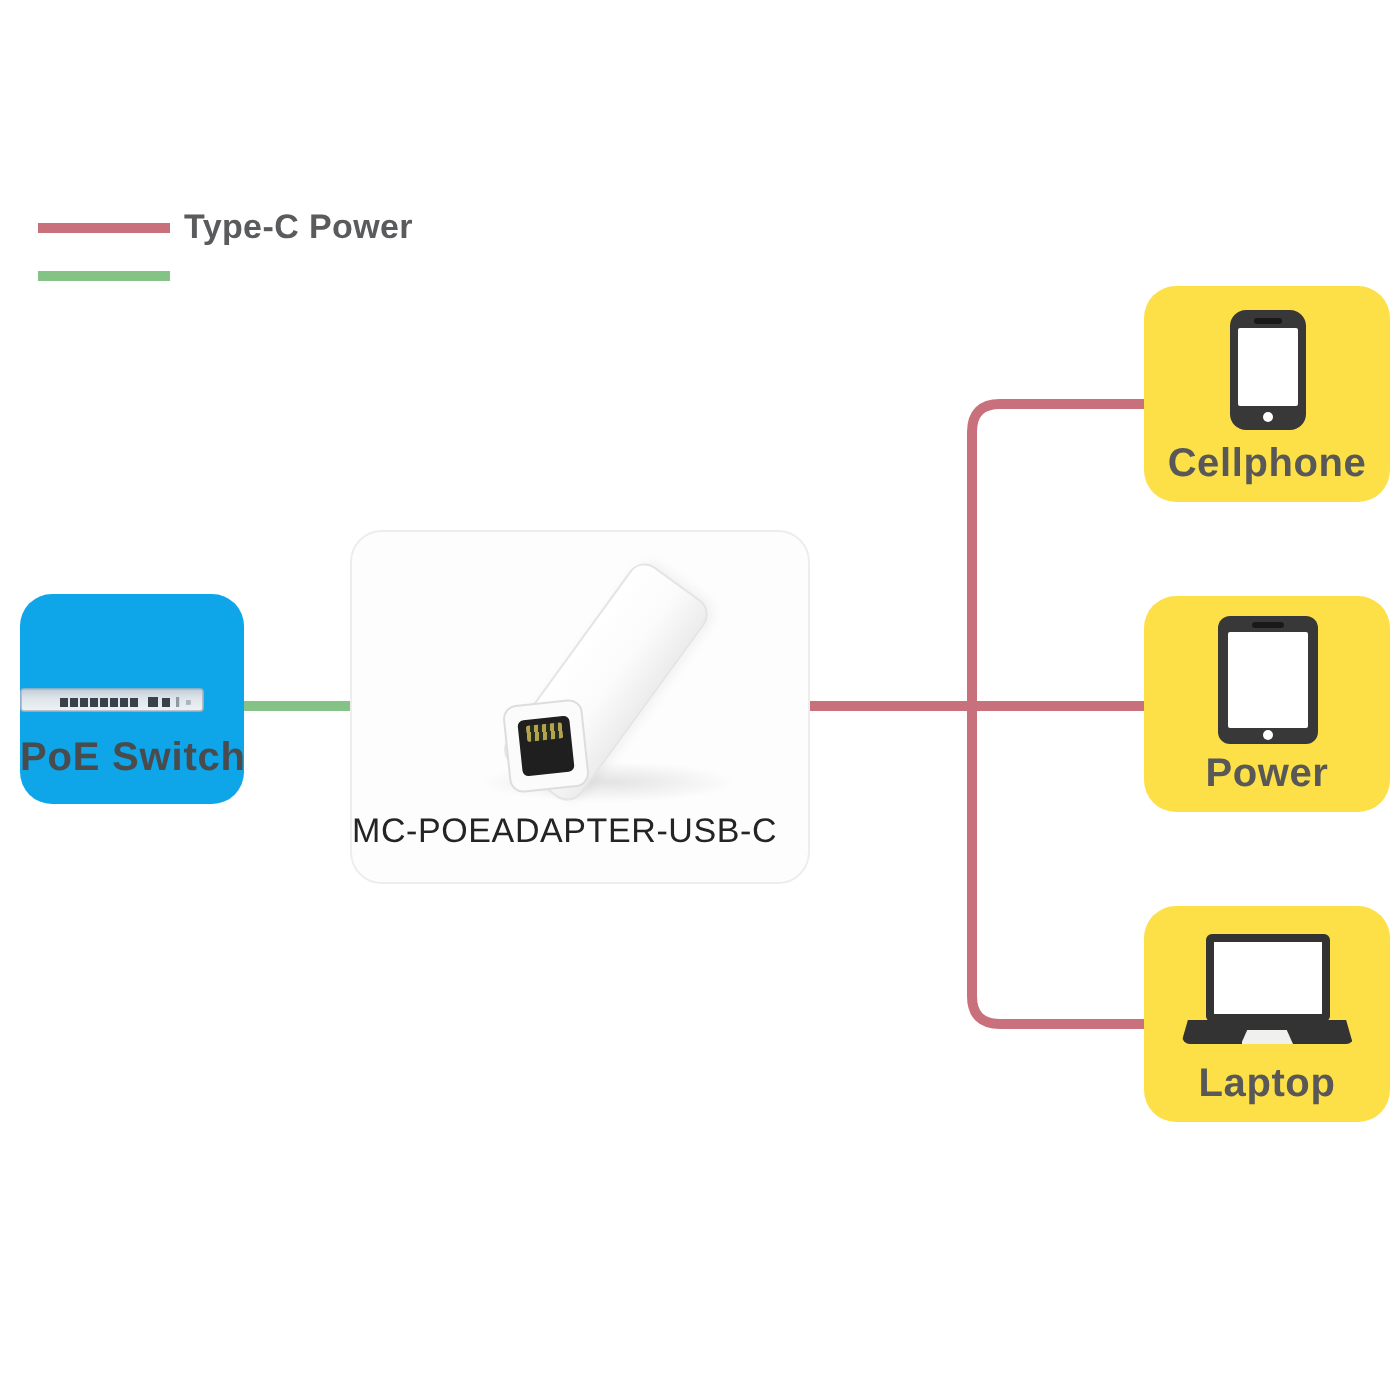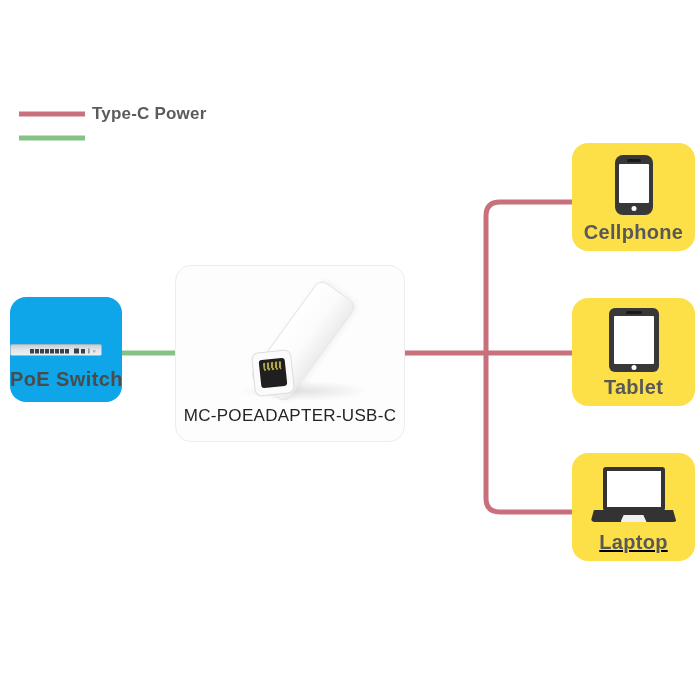--- a/index.html
+++ b/index.html
@@ -285,7 +285,7 @@
       <div class="screen"></div>
       <div class="home-dot"></div>
     </div>
-    <div class="device-label">Tablet</div>
+    <div class="device-label">Power</div>
   </div>
 
   <div class="card device-card" id="laptop-card">

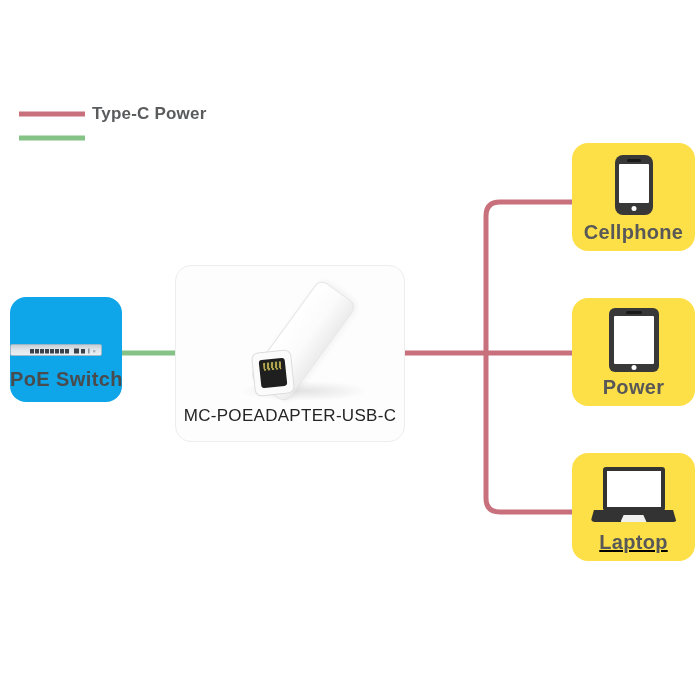--- a/index.html
+++ b/index.html
@@ -109,7 +109,6 @@
   #adapter-label {
     position: absolute;
     left: 0; right: 0; top: 140px;
-    text-align: center;
     font-size: 17px;
     font-weight: 400;
     color: #242424;

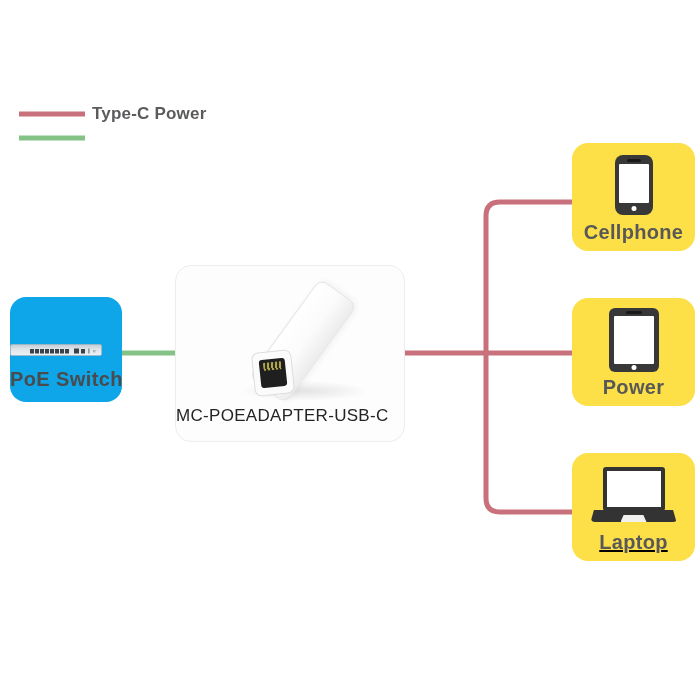--- a/index.html
+++ b/index.html
@@ -125,7 +125,7 @@
   }
   #cellphone-card { top: 143px; }
   #tablet-card    { top: 298px; }
-  #laptop-card    { top: 453px; text-decoration: underline; }
+  #laptop-card    { top: 453px; }
 
   .device-label {
     margin-top: auto;

